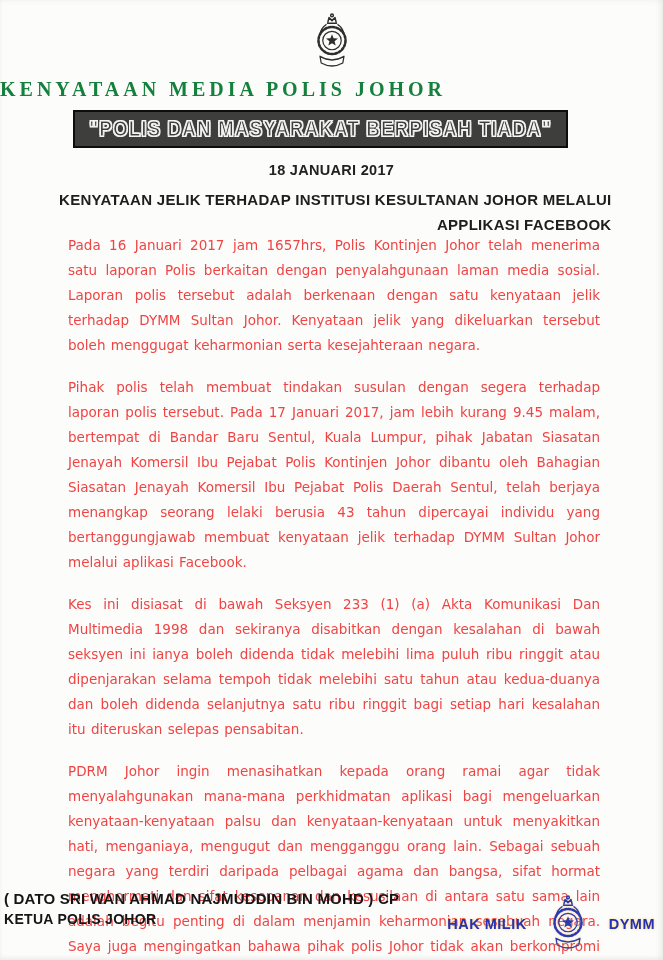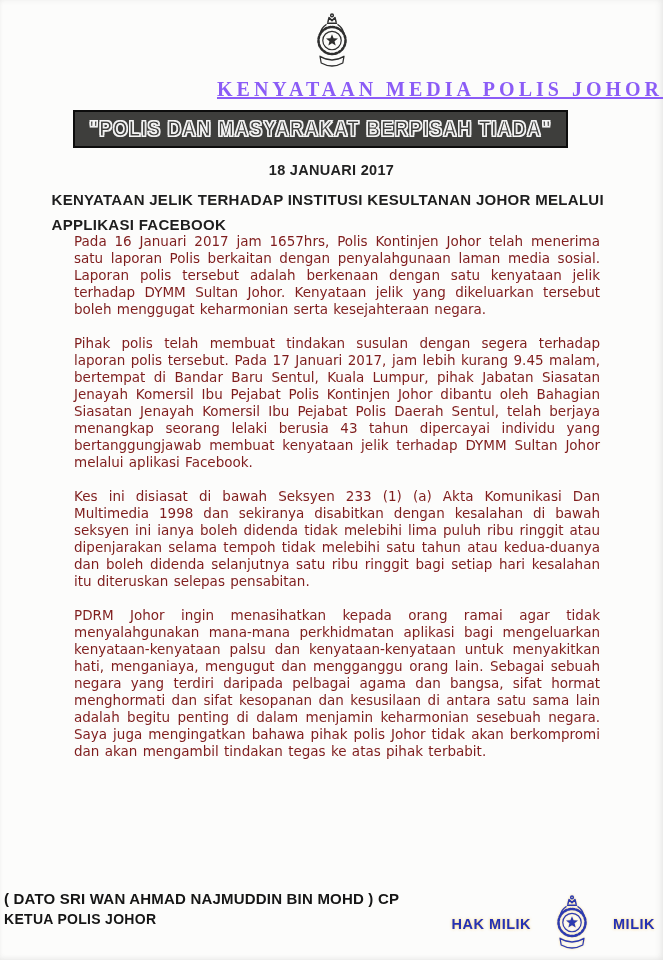--- a/index.html
+++ b/index.html
@@ -20,13 +20,12 @@
   }
   .org-title{
     margin:6px 0 0 0;
-    text-align:right;
+    text-align:left;
     font-family:"Liberation Serif", serif;
     font-weight:700;
     font-size:20px;
     letter-spacing:4px;
-    color:#8b5cf6;
-    text-decoration:underline;
+    color:#15803d;
   }
   .motto-banner{
     margin:9px 0 0 73px;

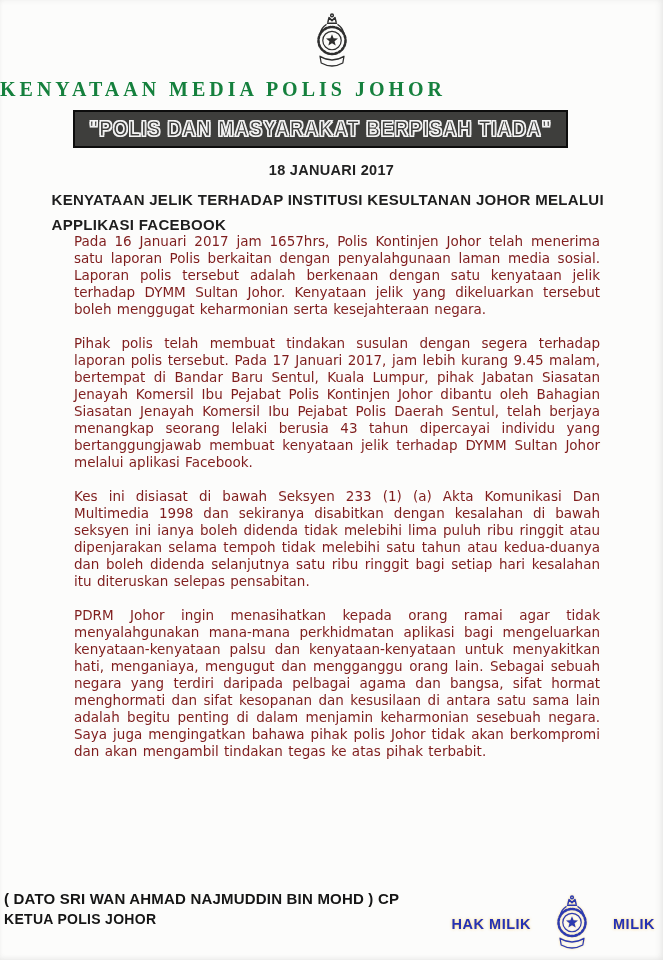--- a/index.html
+++ b/index.html
@@ -59,7 +59,7 @@
   .doc-title{
     margin:9px auto 0 auto;
     width:560px;
-    text-align:left;
+    text-align:right;
     font-family:"Liberation Sans", sans-serif;
     font-weight:700;
     font-size:15px;

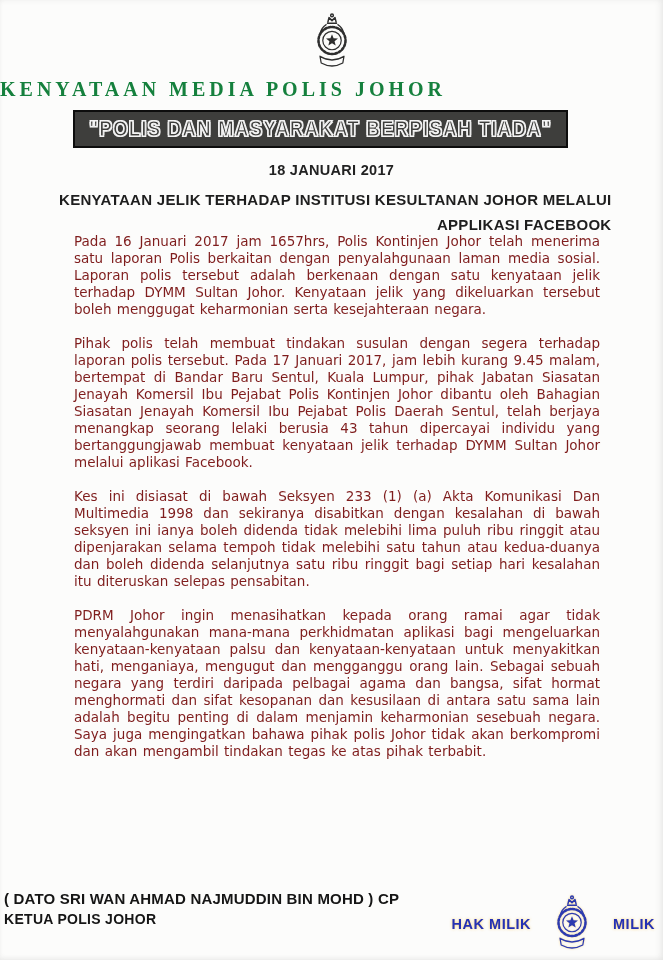--- a/index.html
+++ b/index.html
@@ -74,11 +74,11 @@
     width:538px;
   }
   .body-text p{
-    margin:0 0 17px 12px;
+    margin:0 0 17px 6px;
     font-size:13.5px;
-    line-height:17px;
+    line-height:25px;
     text-align:justify;
-    color:#7f1d1d;
+    color:#ef4444;
     word-spacing:1px;
   }
   

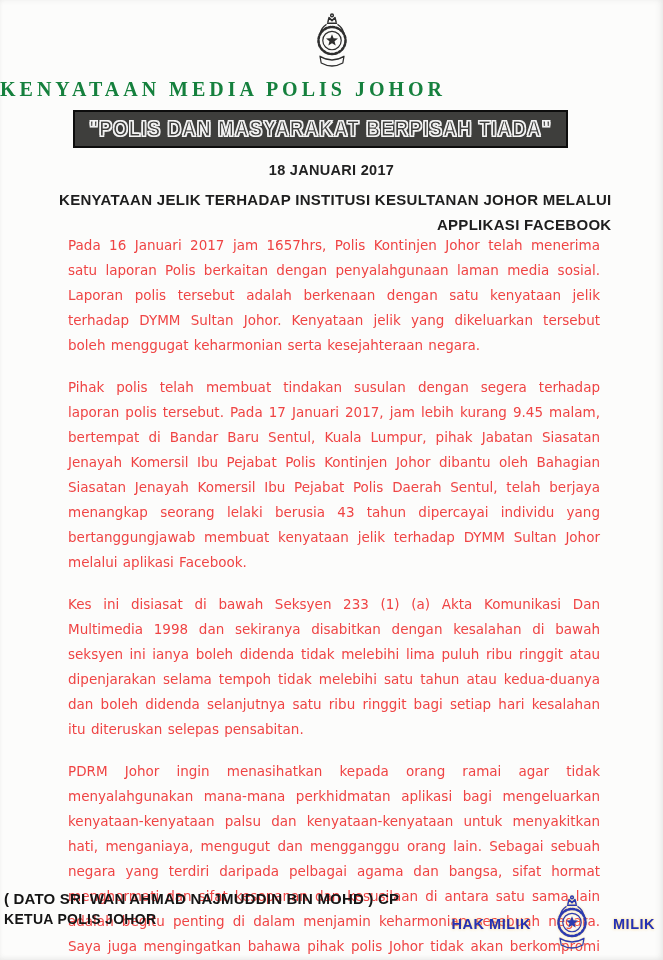--- a/index.html
+++ b/index.html
@@ -166,7 +166,7 @@
     <svg class="crest-wm">
       <use href="#crest"></use>
     </svg>
-    <span>MILIK</span>
+    <span>DYMM</span>
   </div>
 
 </div>

